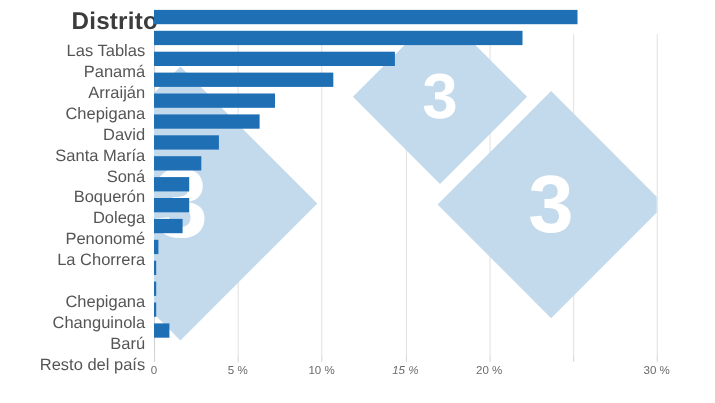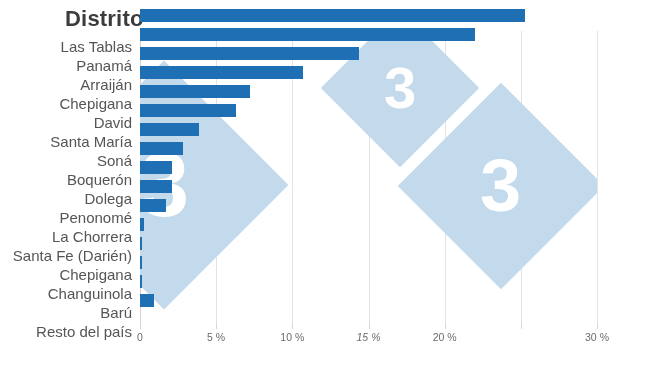--- a/index.html
+++ b/index.html
@@ -264,7 +264,6 @@
       <div class="cat-label" style="top: 177px;">Penonomé</div>
       <div class="cat-label" style="top: 158px;">Dolega</div>
       <div class="cat-label" style="top: 196px;">La Chorrera</div>
-      <div class="cat-label" style="top: 215px;">Santa Fe (Darién)</div>
       <div class="cat-label" style="top: 234px;">Chepigana</div>
       <div class="cat-label" style="top: 253px;">Changuinola</div>
       <div class="cat-label" style="top: 272px;">Barú</div>

